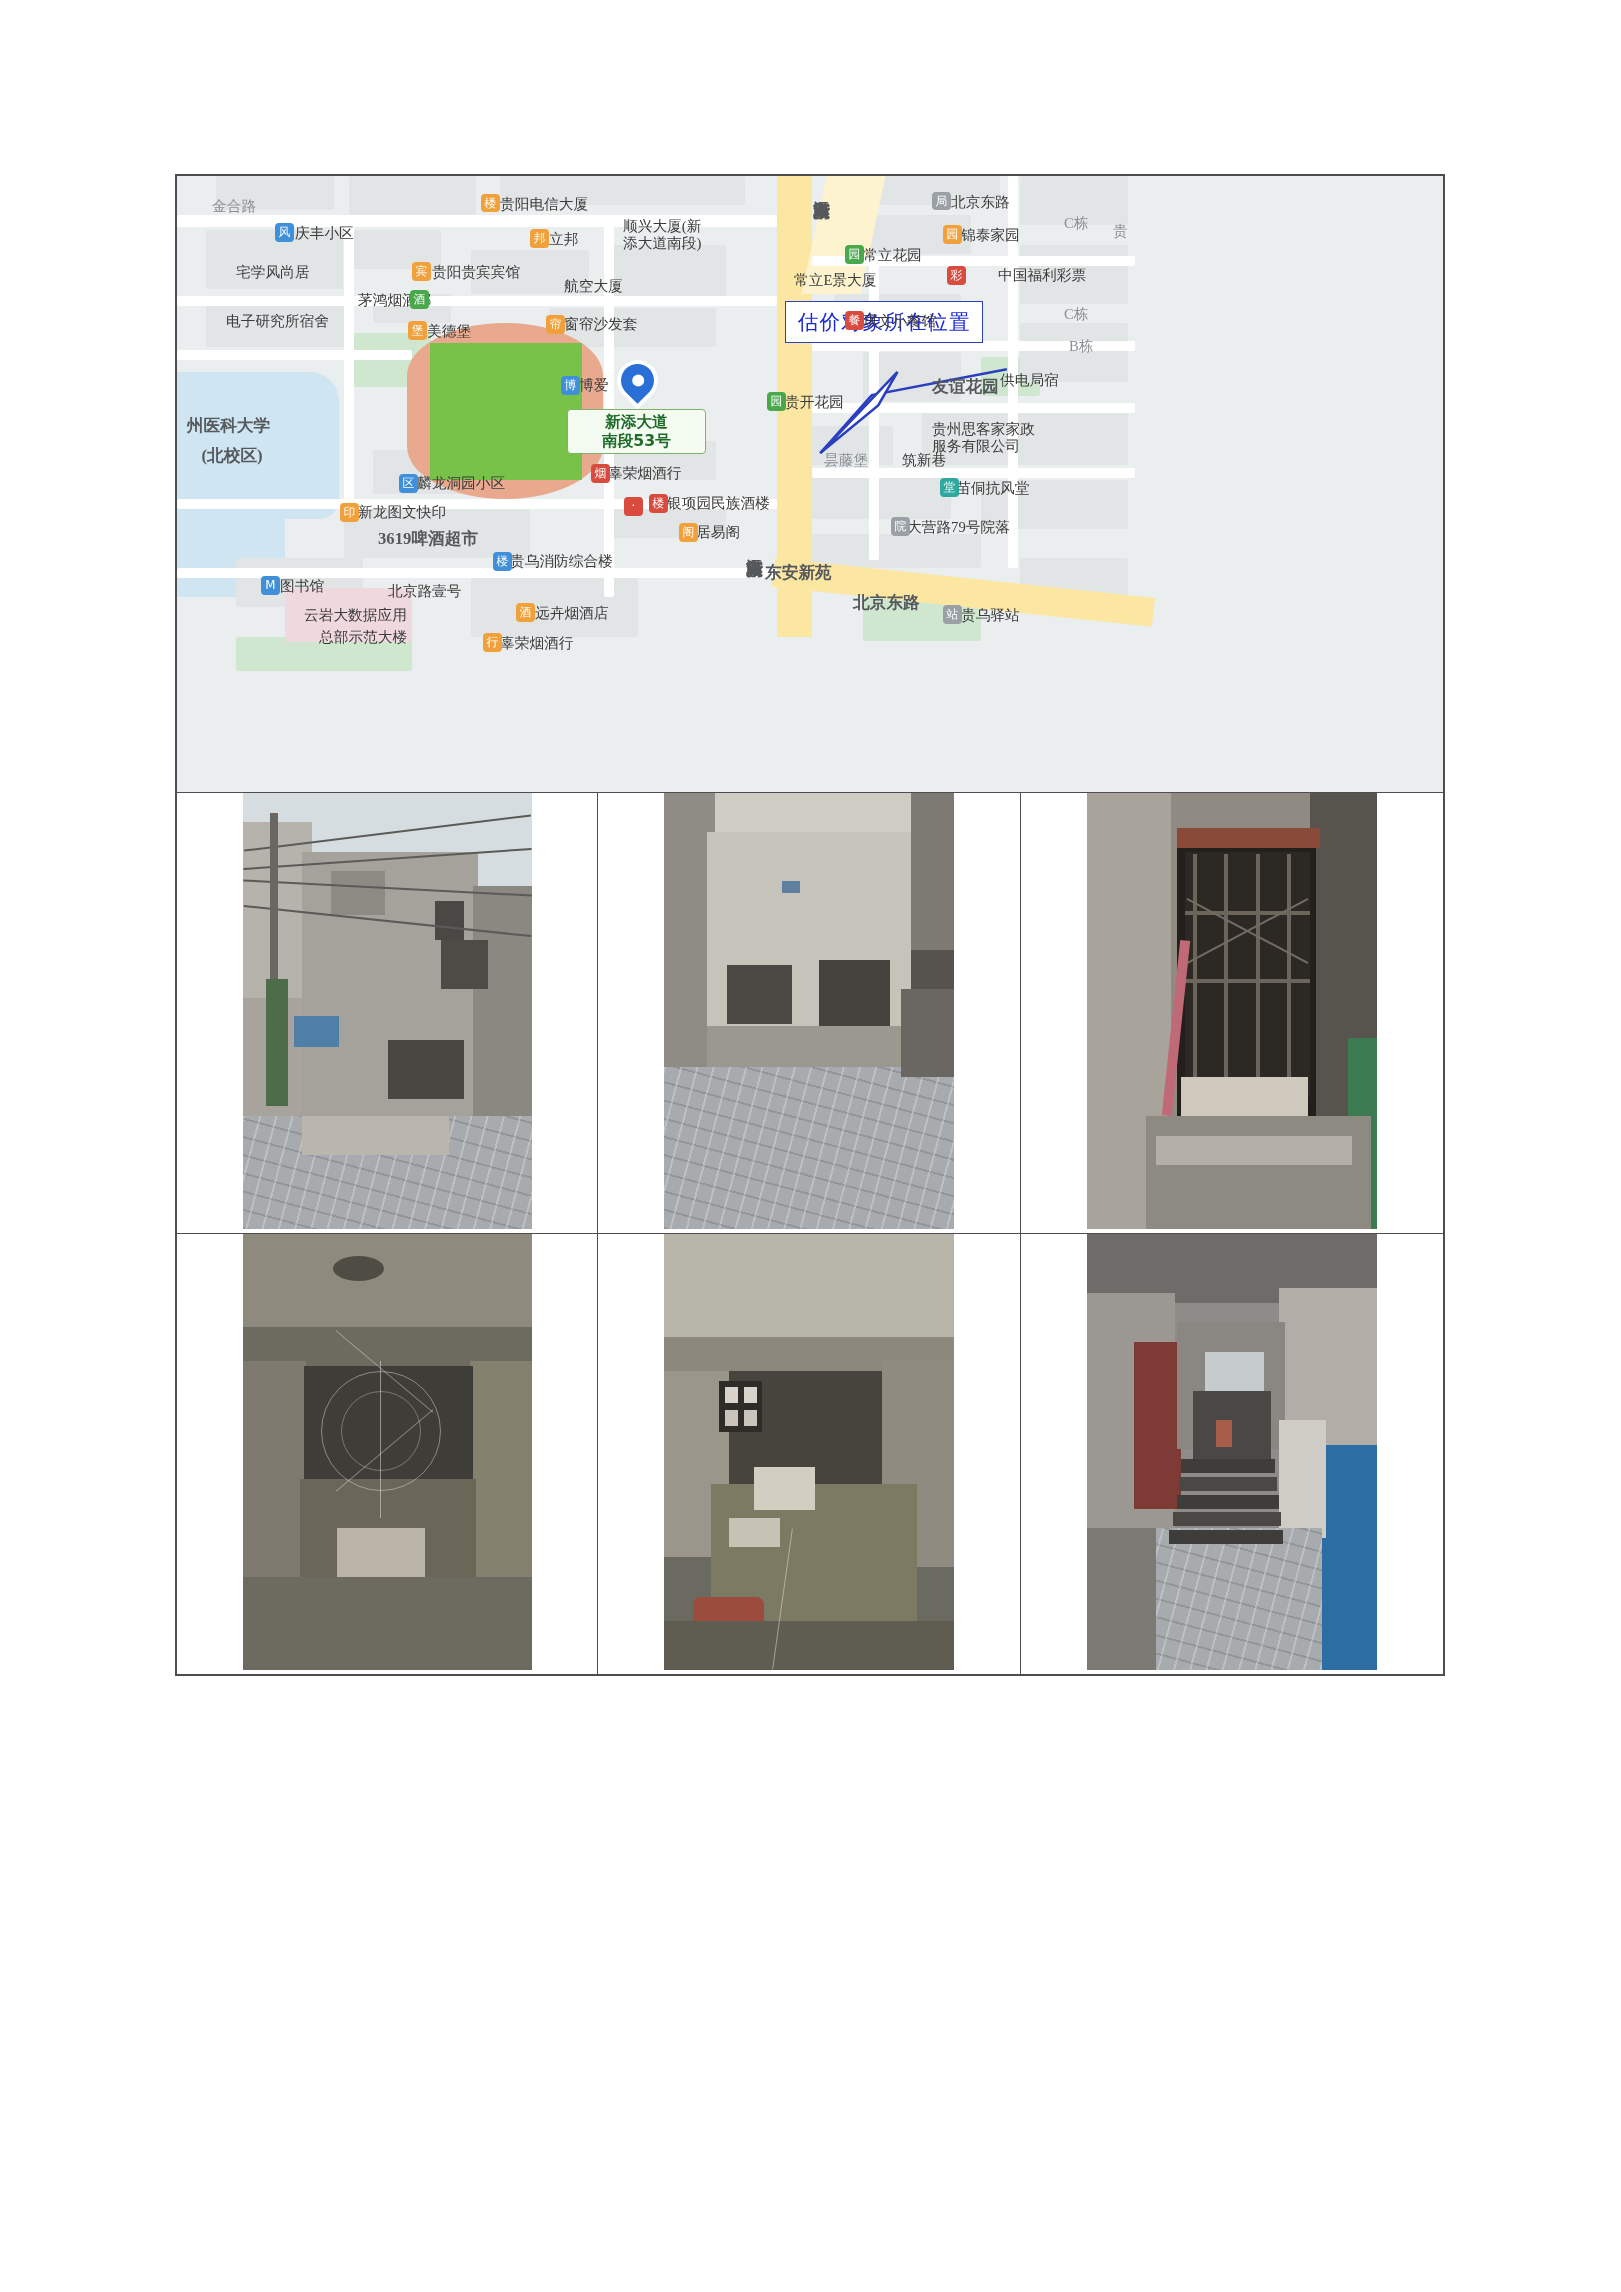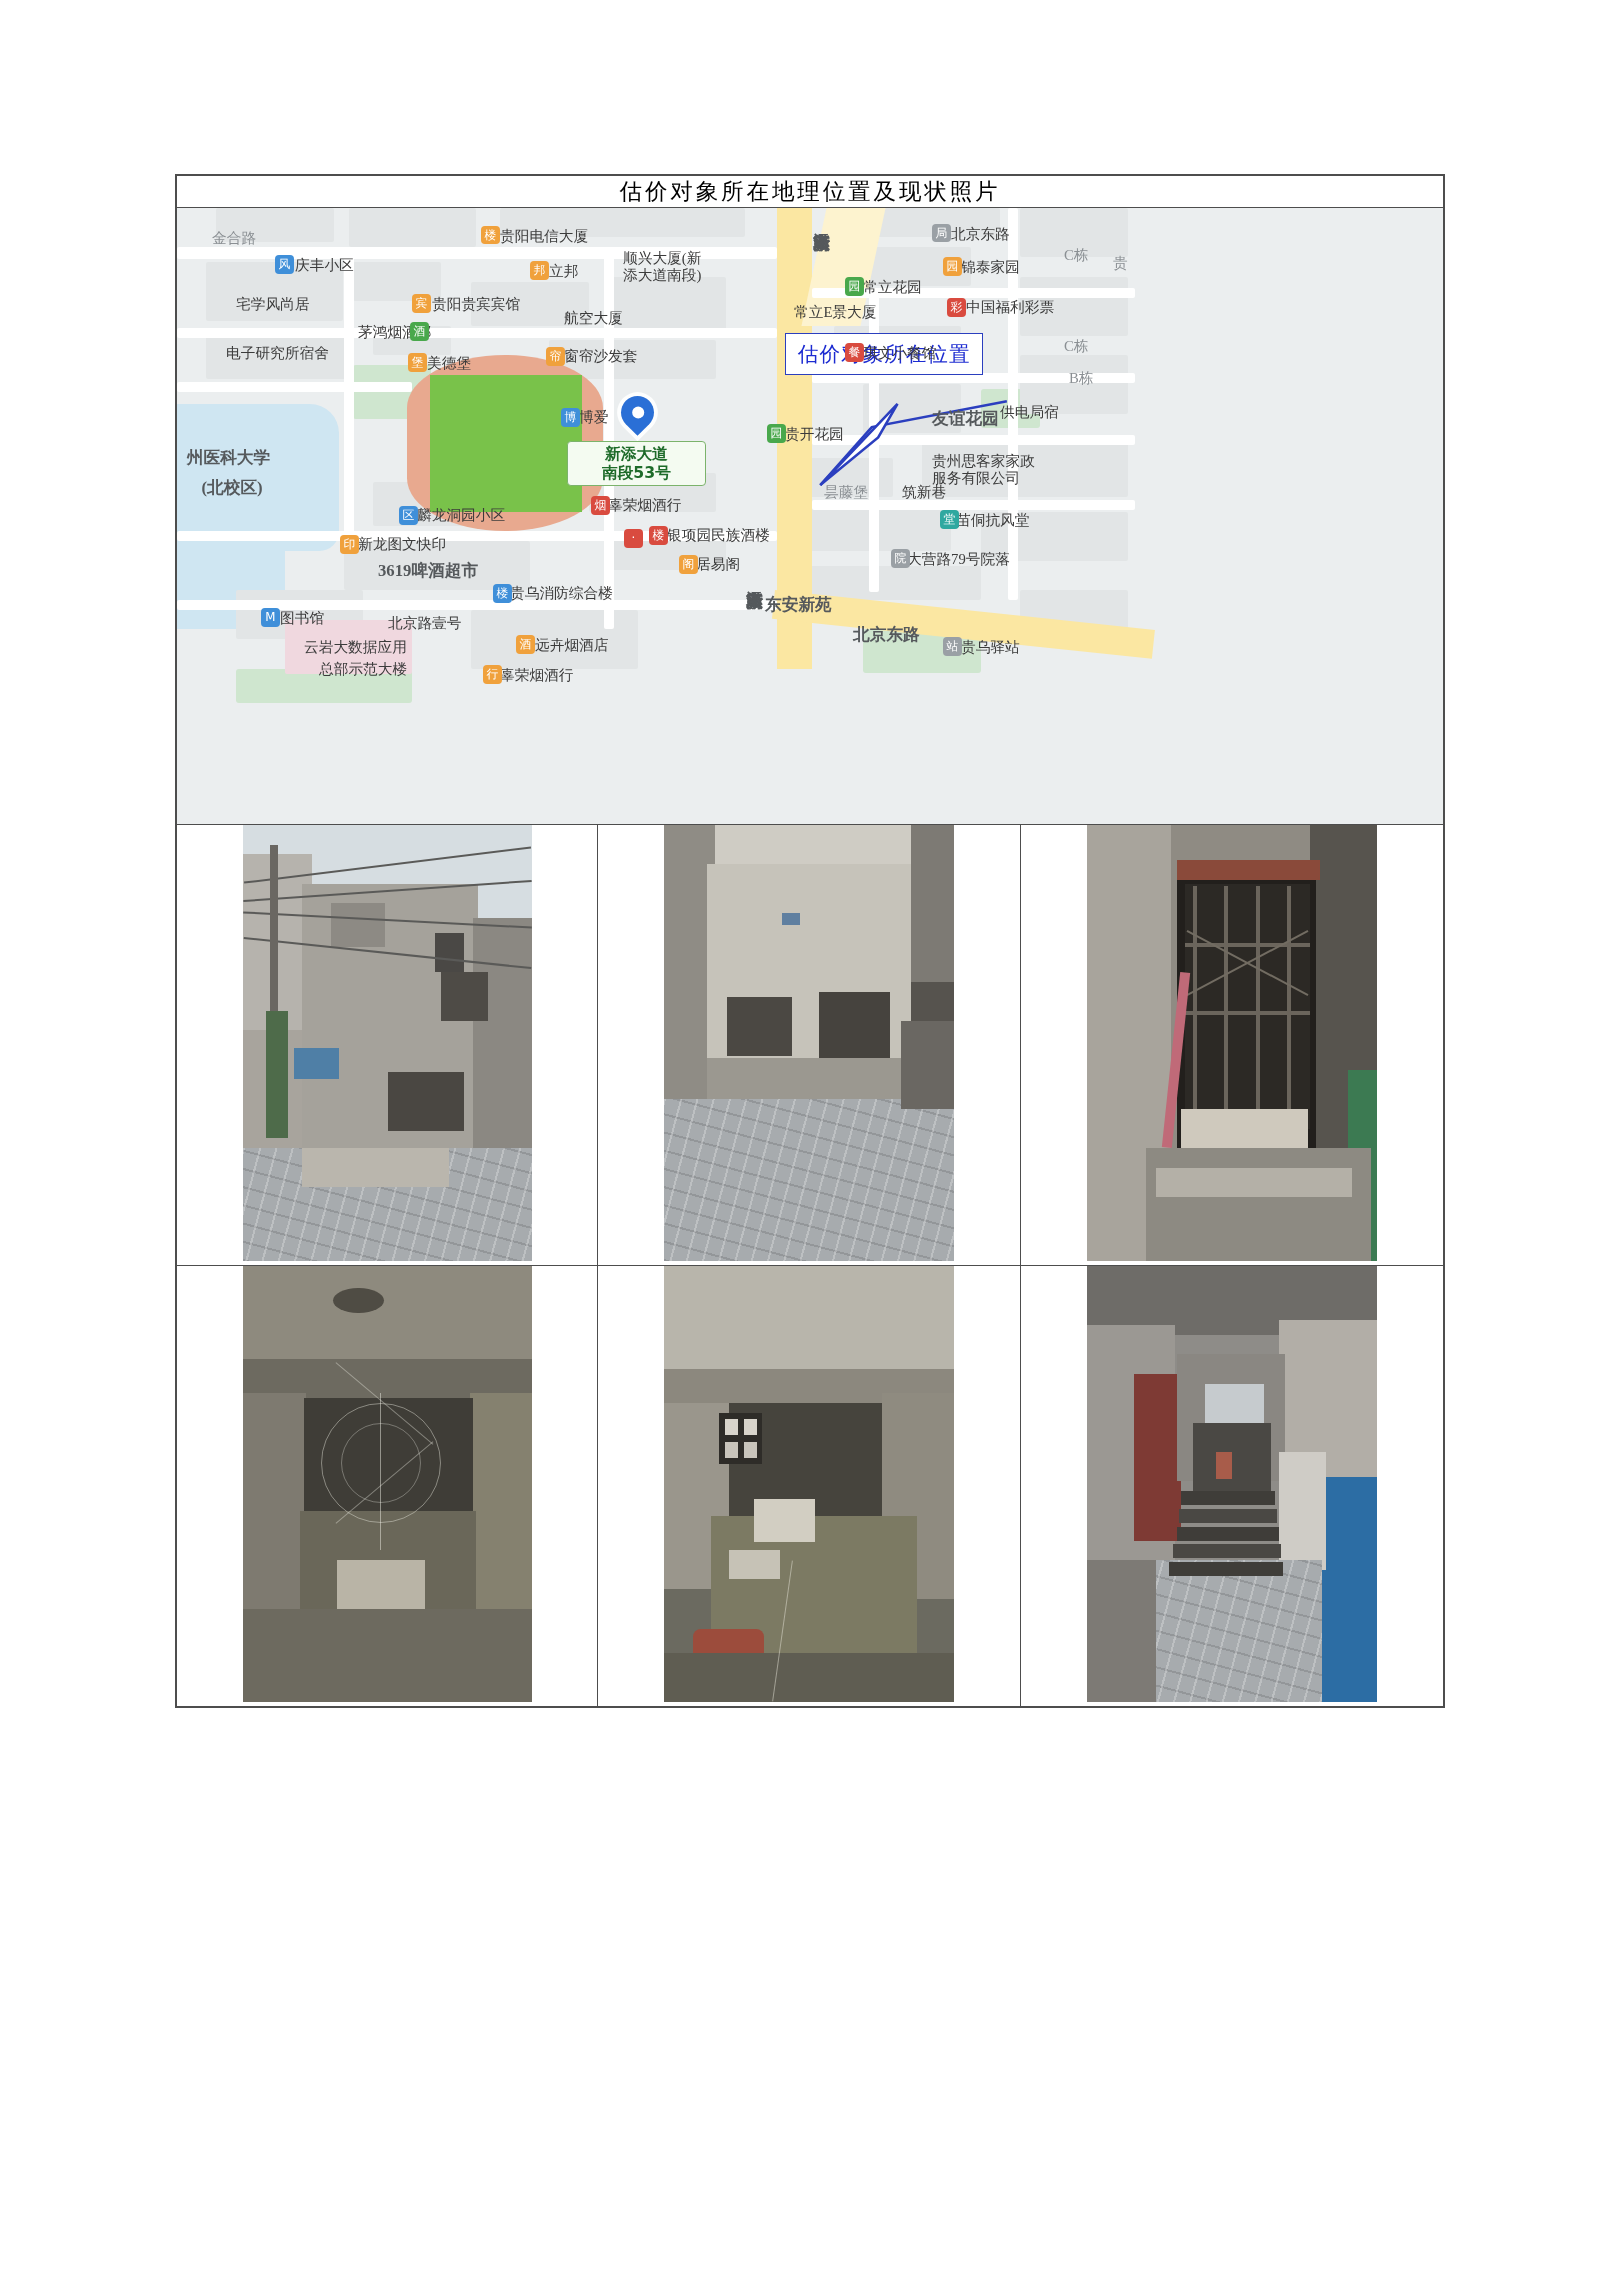--- a/index.html
+++ b/index.html
@@ -219,9 +219,6 @@
 <div class="page">
   <table class="doc-table">
     <tbody>
-        <tr>
-      <td colspan="3" class="title-cell">估价对象所在地理位置及现状照片</td>
-    </tr>
     <tr>
       <td colspan="3">
         <div class="map-wrap">

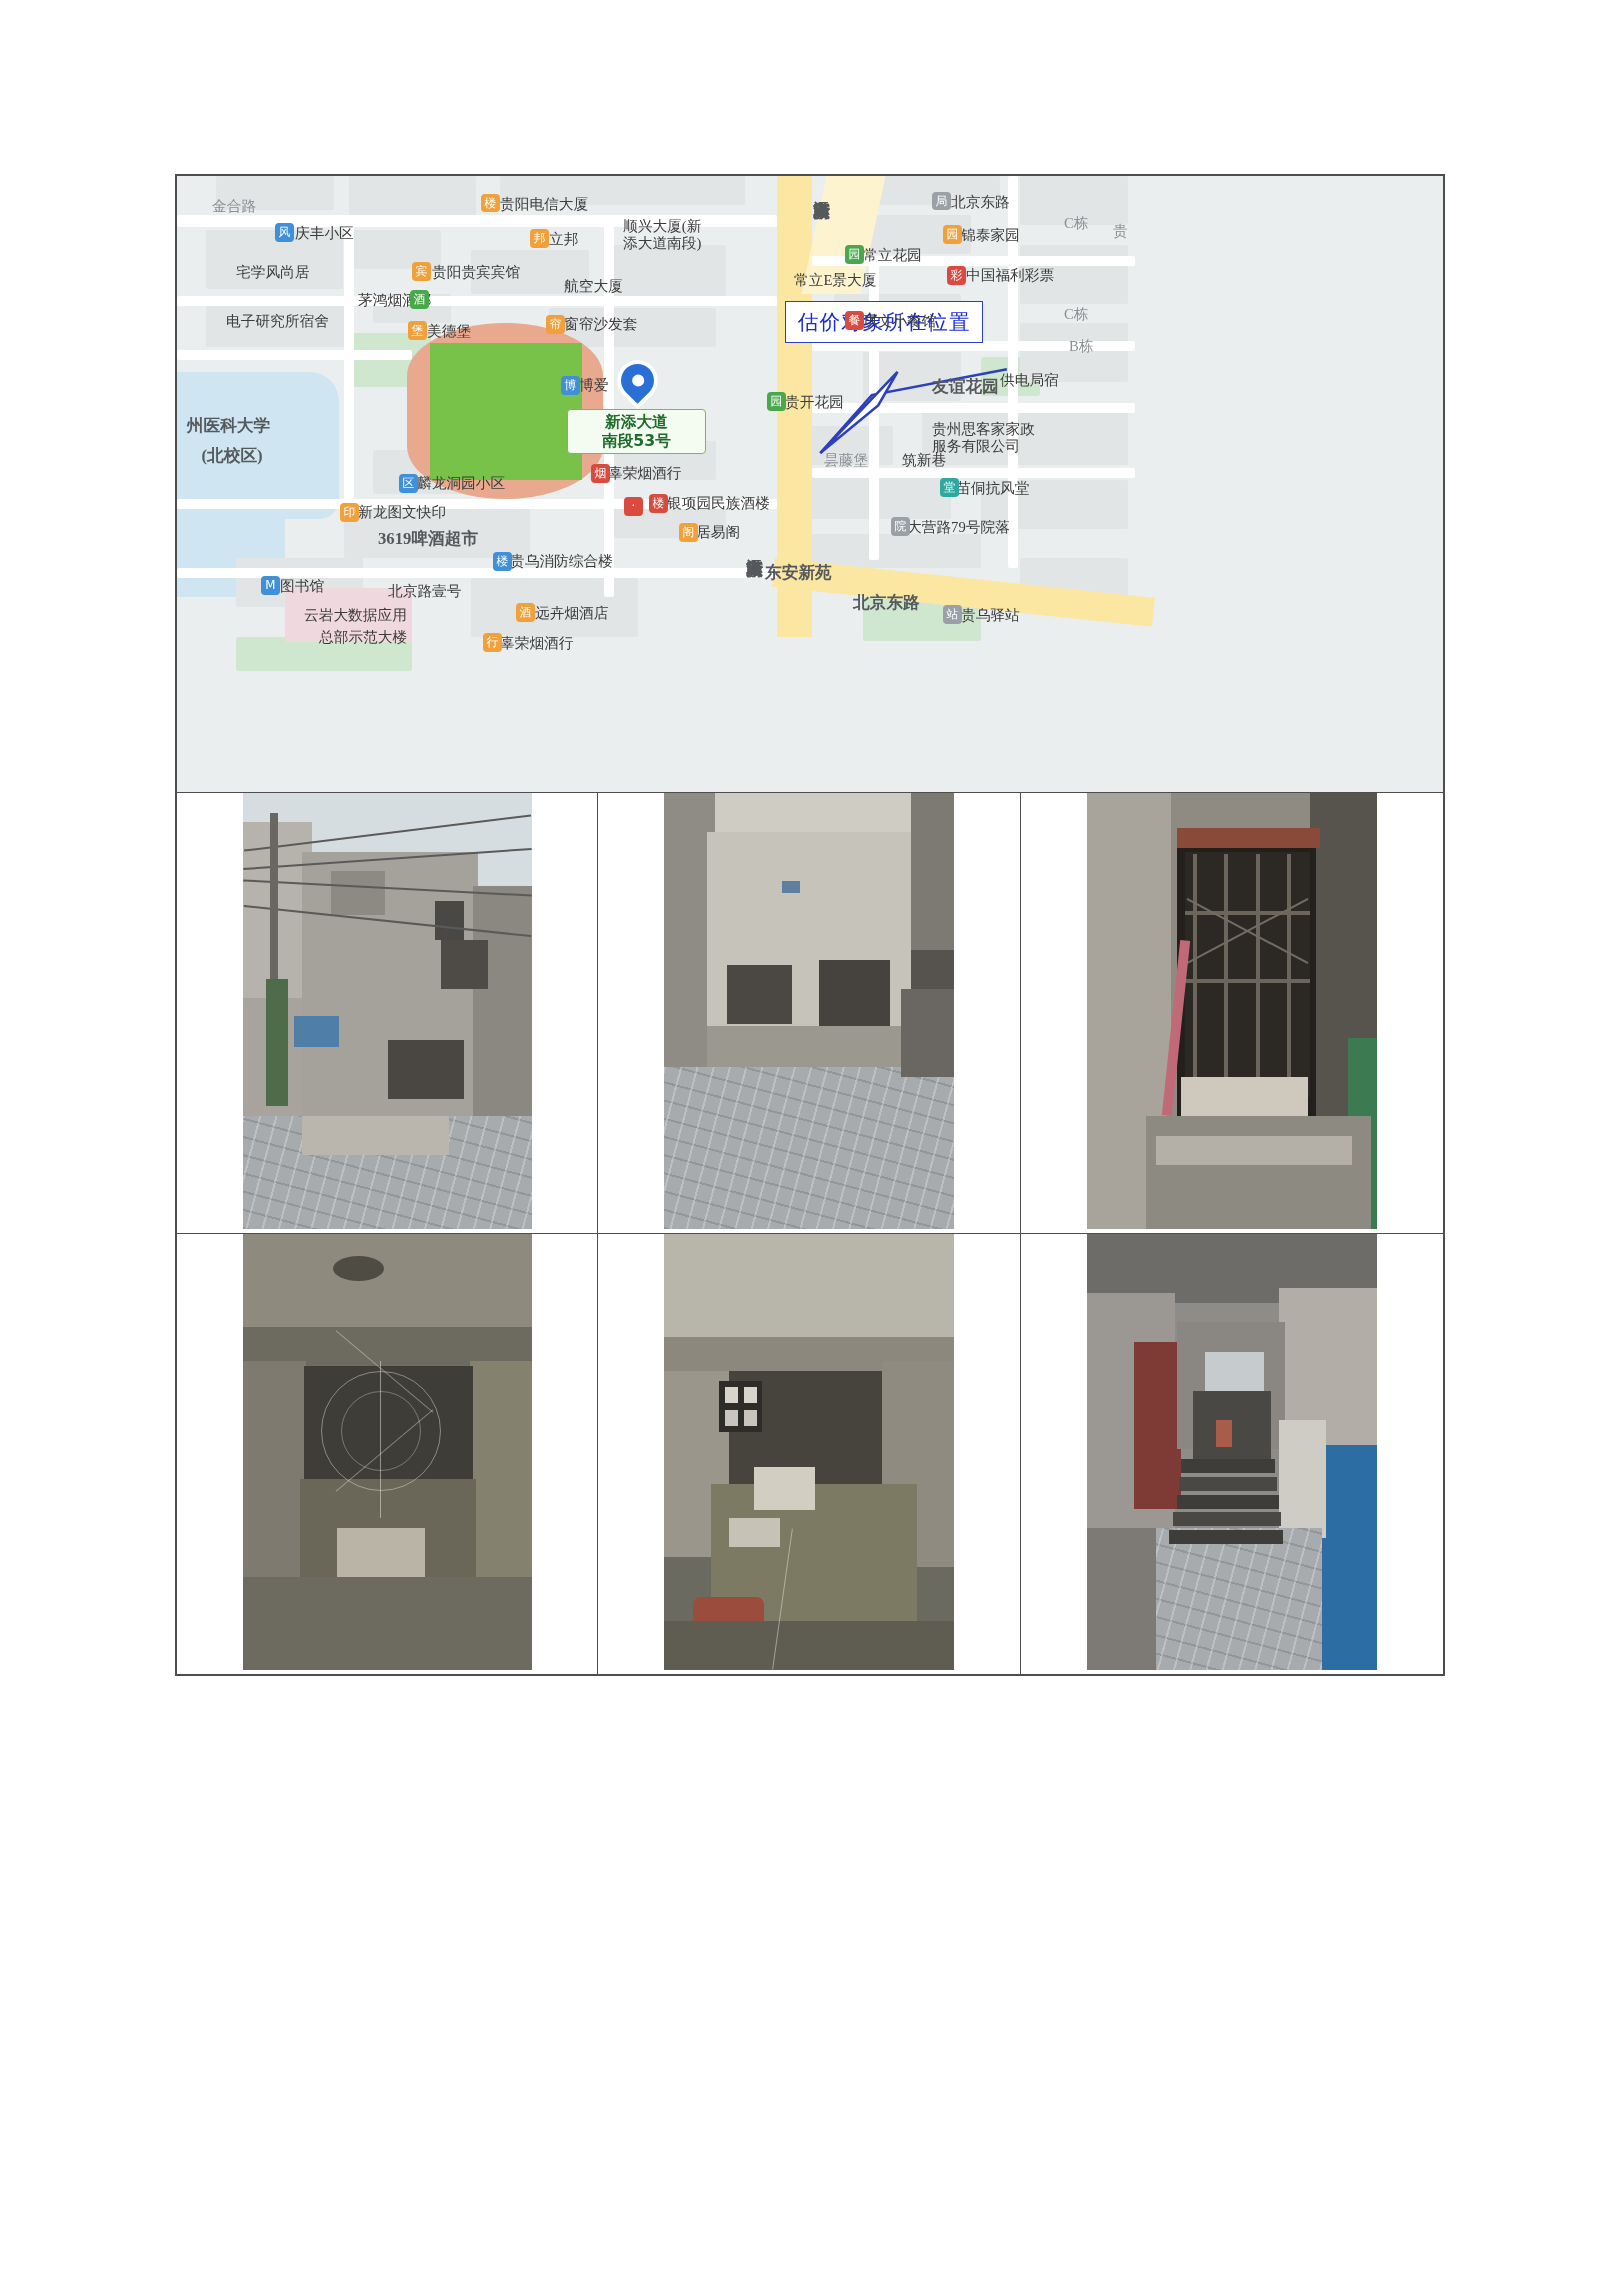--- a/index.html
+++ b/index.html
@@ -307,7 +307,7 @@
                 <div class="lbl " style="left: 181px; top: 116px; white-space: pre-line;">茅鸿烟酒部</div>
                 <div class="lbl " style="left: 387px; top: 102px; white-space: pre-line;">航空大厦</div>
                 <div class="lbl " style="left: 617px; top: 96px; white-space: pre-line;">常立E景大厦</div>
-                <div class="lbl " style="left: 789px; top: 91px; white-space: pre-line;">中国福利彩票</div>
+                <div class="lbl " style="left: 789px; top: 91px; white-space: pre-line; padding-left: 32px;">中国福利彩票</div>
                 <div class="lbl " style="left: 49px; top: 137px; white-space: pre-line;">电子研究所宿舍</div>
                 <div class="lbl " style="left: 250px; top: 147px; white-space: pre-line;">美德堡</div>
                 <div class="lbl " style="left: 387px; top: 140px; white-space: pre-line;">窗帘沙发套</div>

